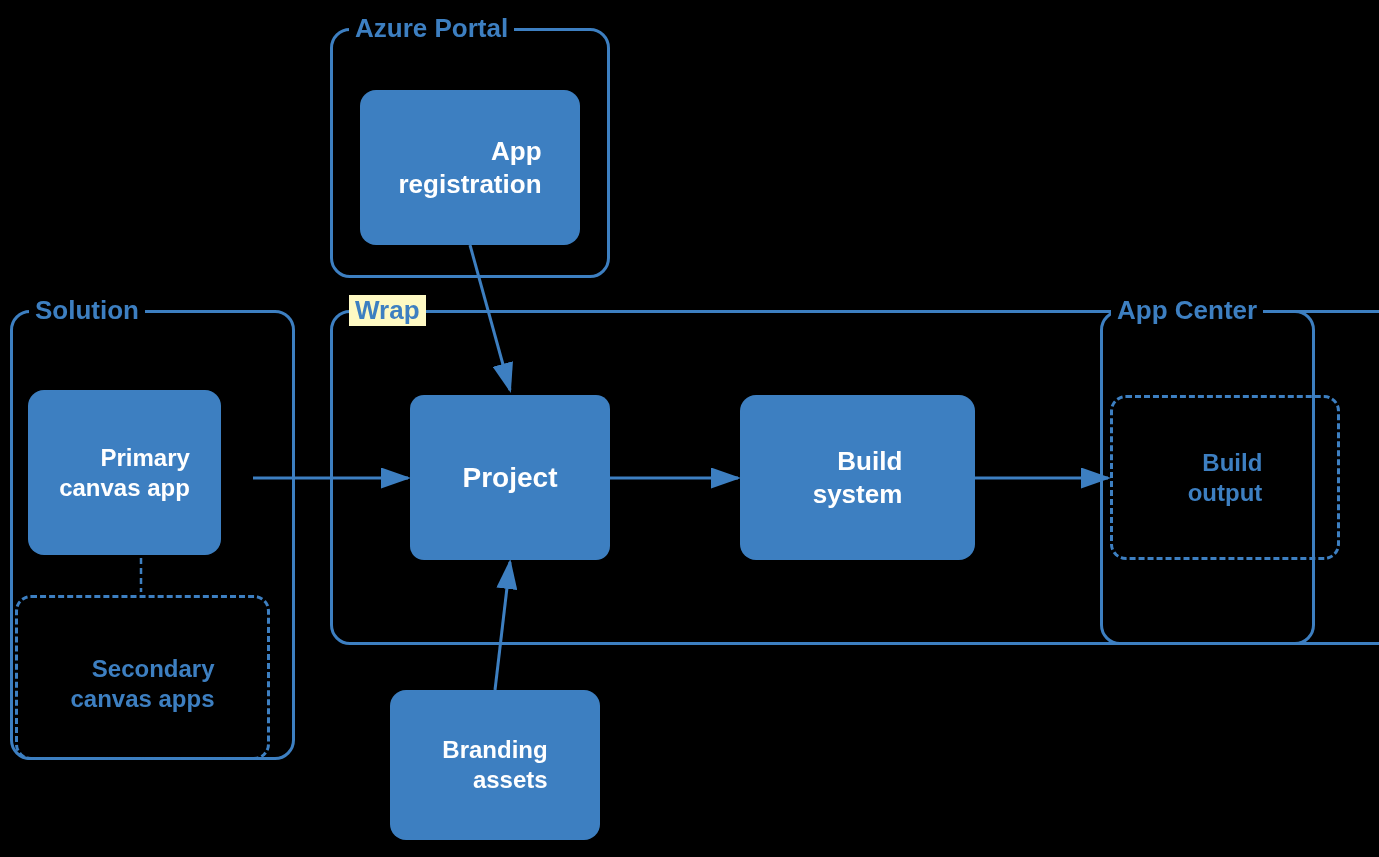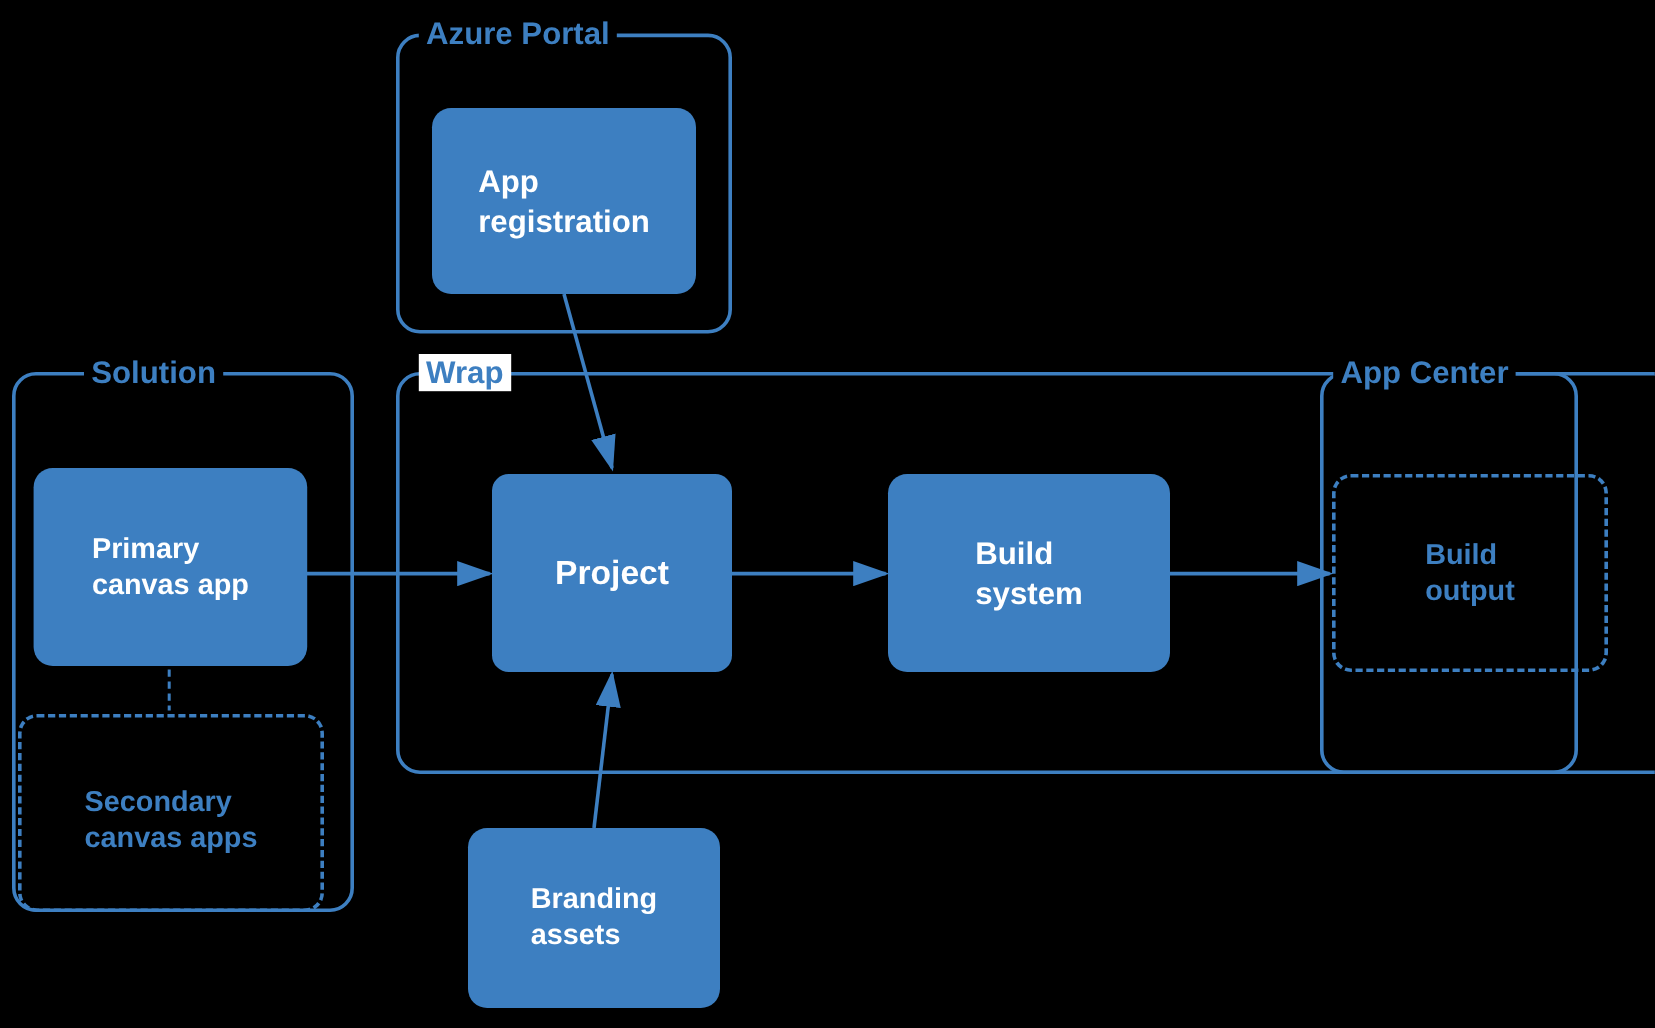--- a/index.html
+++ b/index.html
@@ -26,7 +26,7 @@
       display: flex;
       align-items: center;
       justify-content: center;
-      text-align: left;
+      text-align: right;
       font-weight: 600;
       line-height: 1.25;
     }

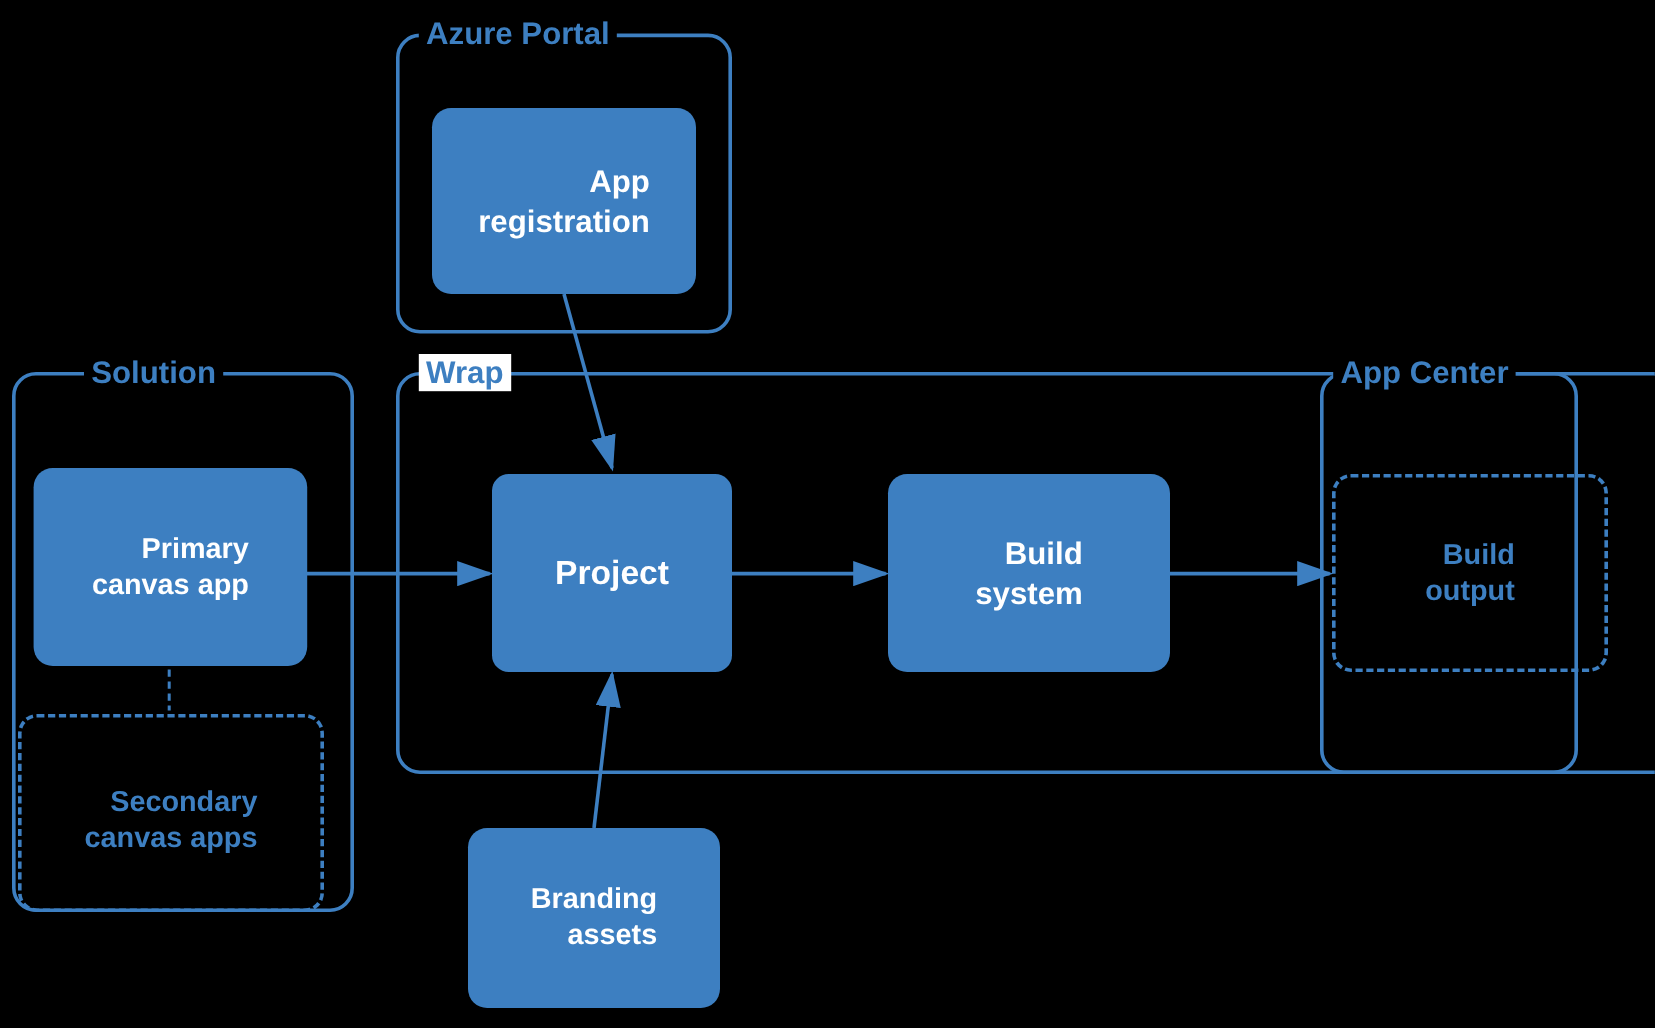--- a/index.html
+++ b/index.html
@@ -97,7 +97,6 @@
       font-weight: 600;
       background: #000;
       padding: 0 6px;
-      margin-left: 41px;
     }
 
     

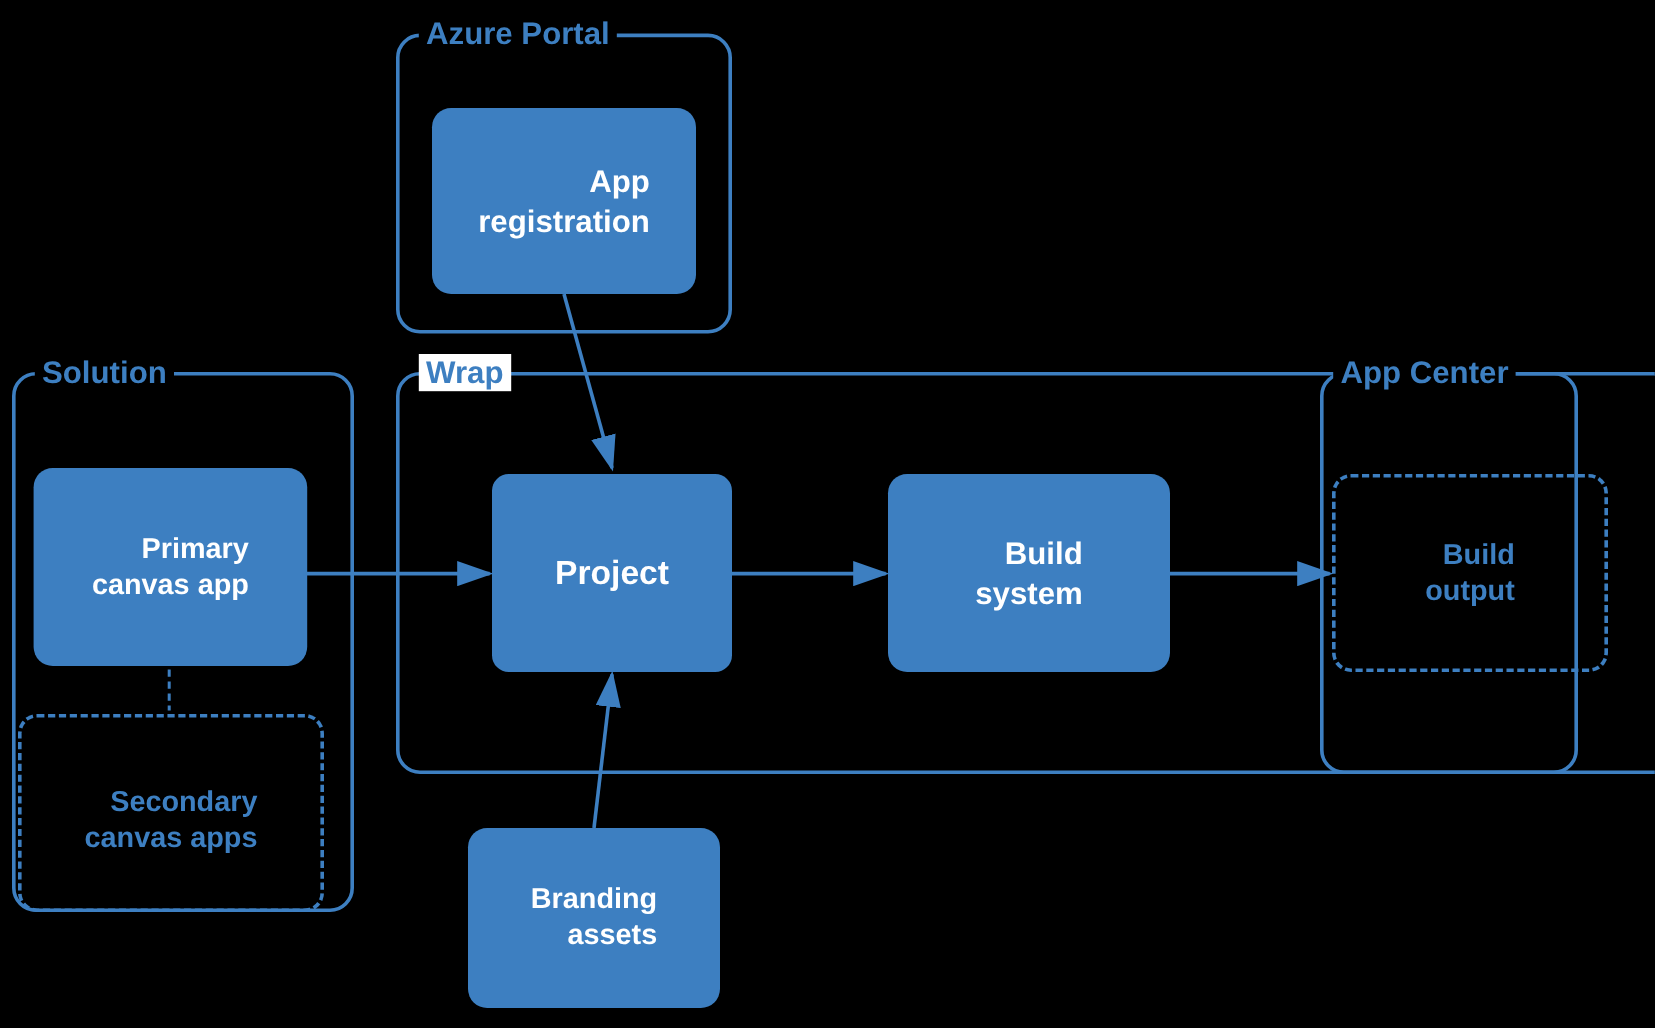--- a/index.html
+++ b/index.html
@@ -136,7 +136,7 @@
       color: #3d7fc1;
       font-size: 26px;
       font-weight: 600;
-      background: #ffffff;
+      background: #fef9c3;
       padding: 0 6px;
     }
 

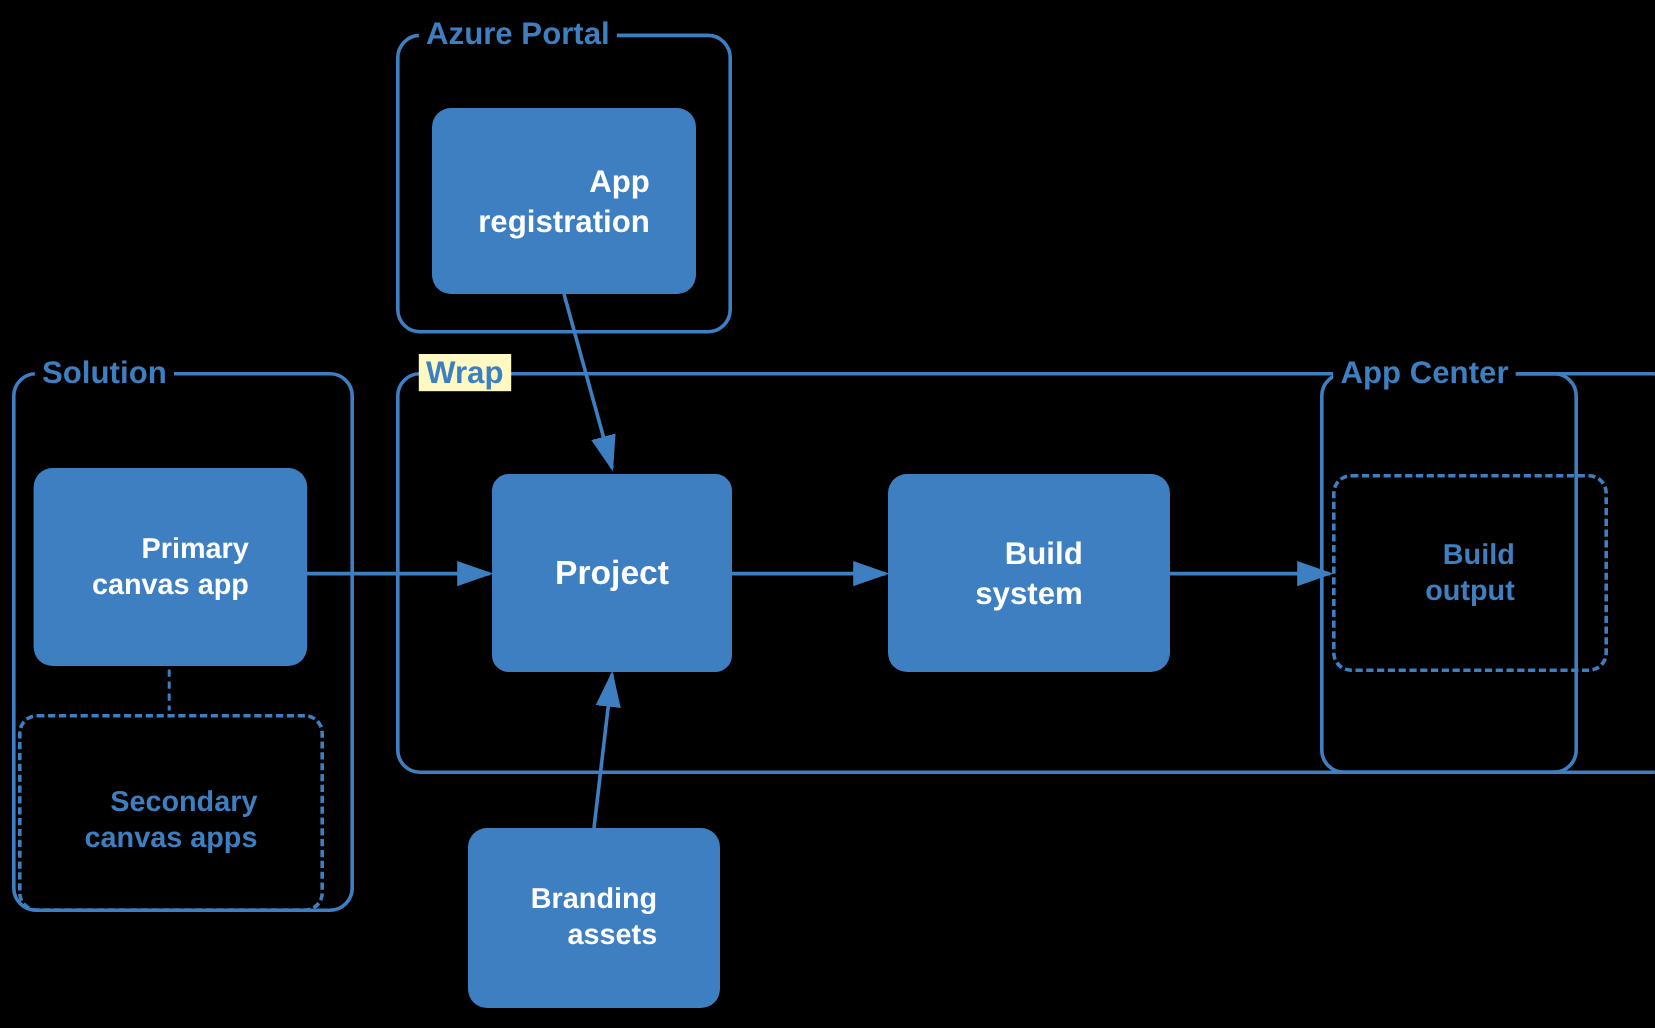--- a/index.html
+++ b/index.html
@@ -103,7 +103,7 @@
     .primary-canvas-box {
       top: 390px;
       left: 28px;
-      width: 228px;
+      width: 193px;
       height: 165px;
       font-size: 24px;
     }

